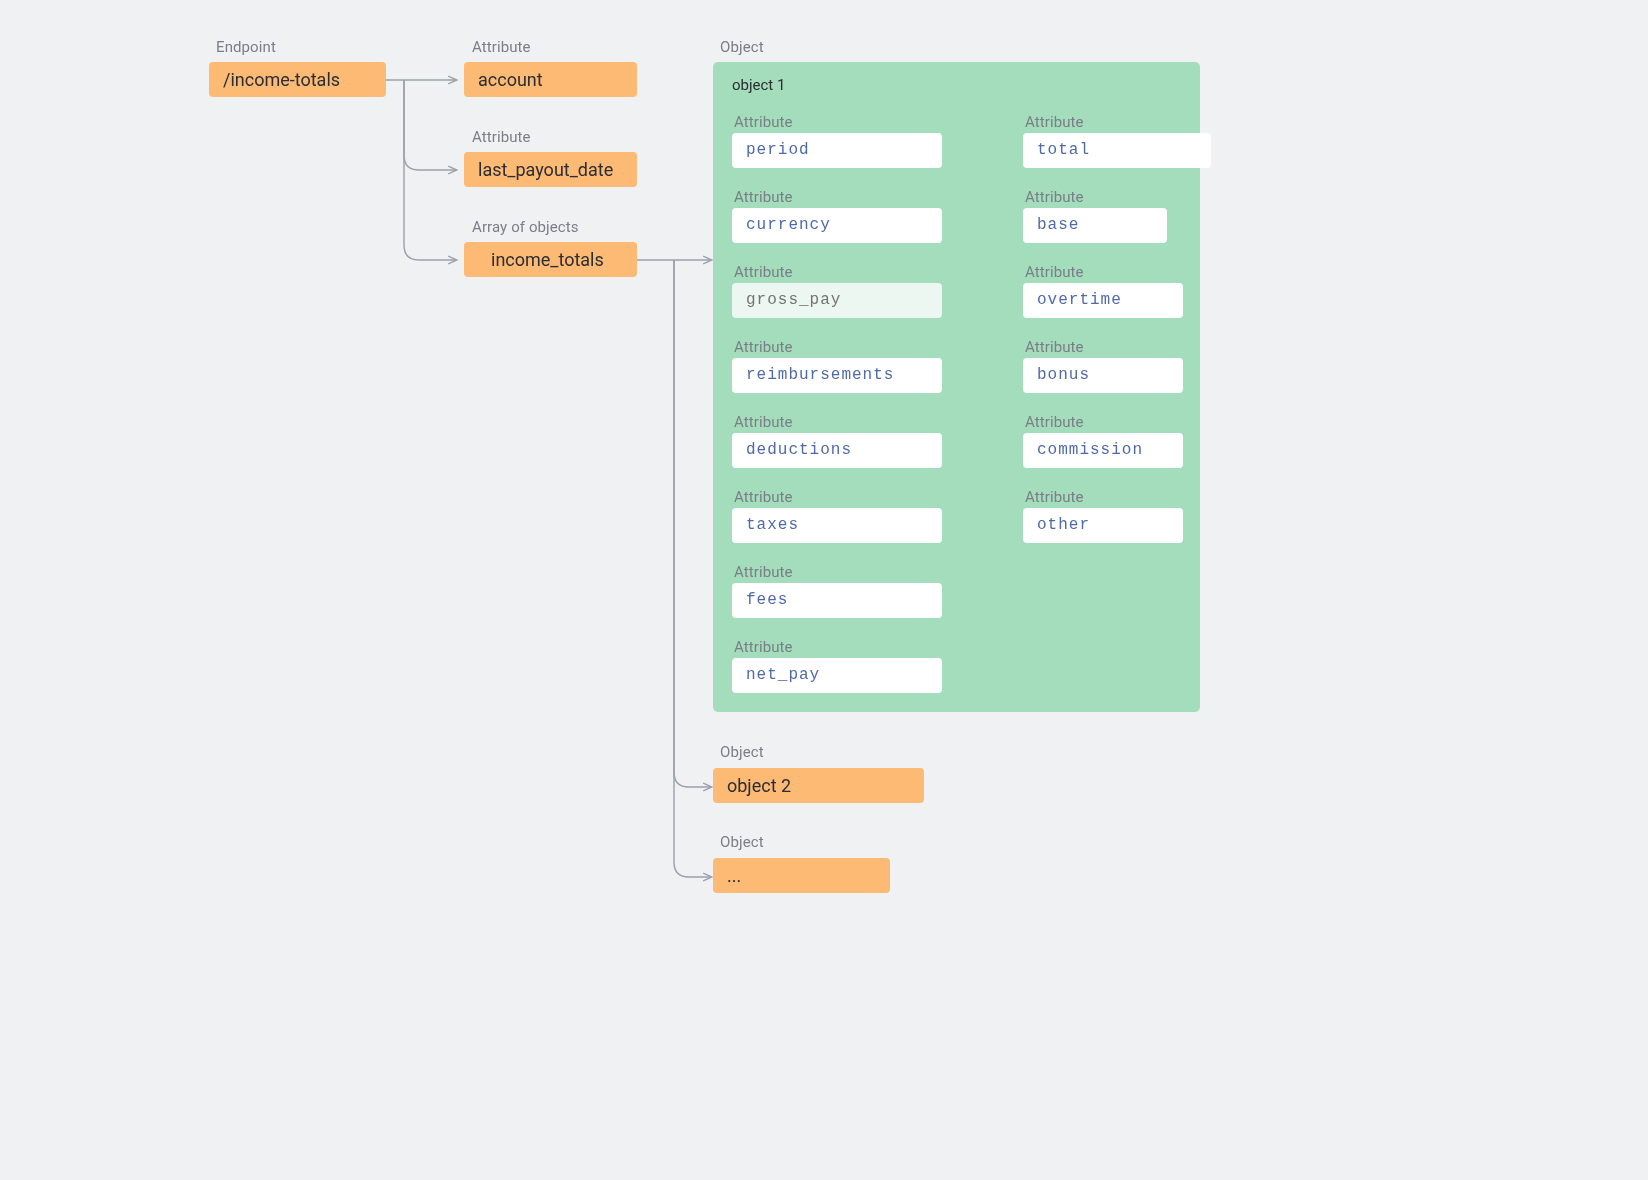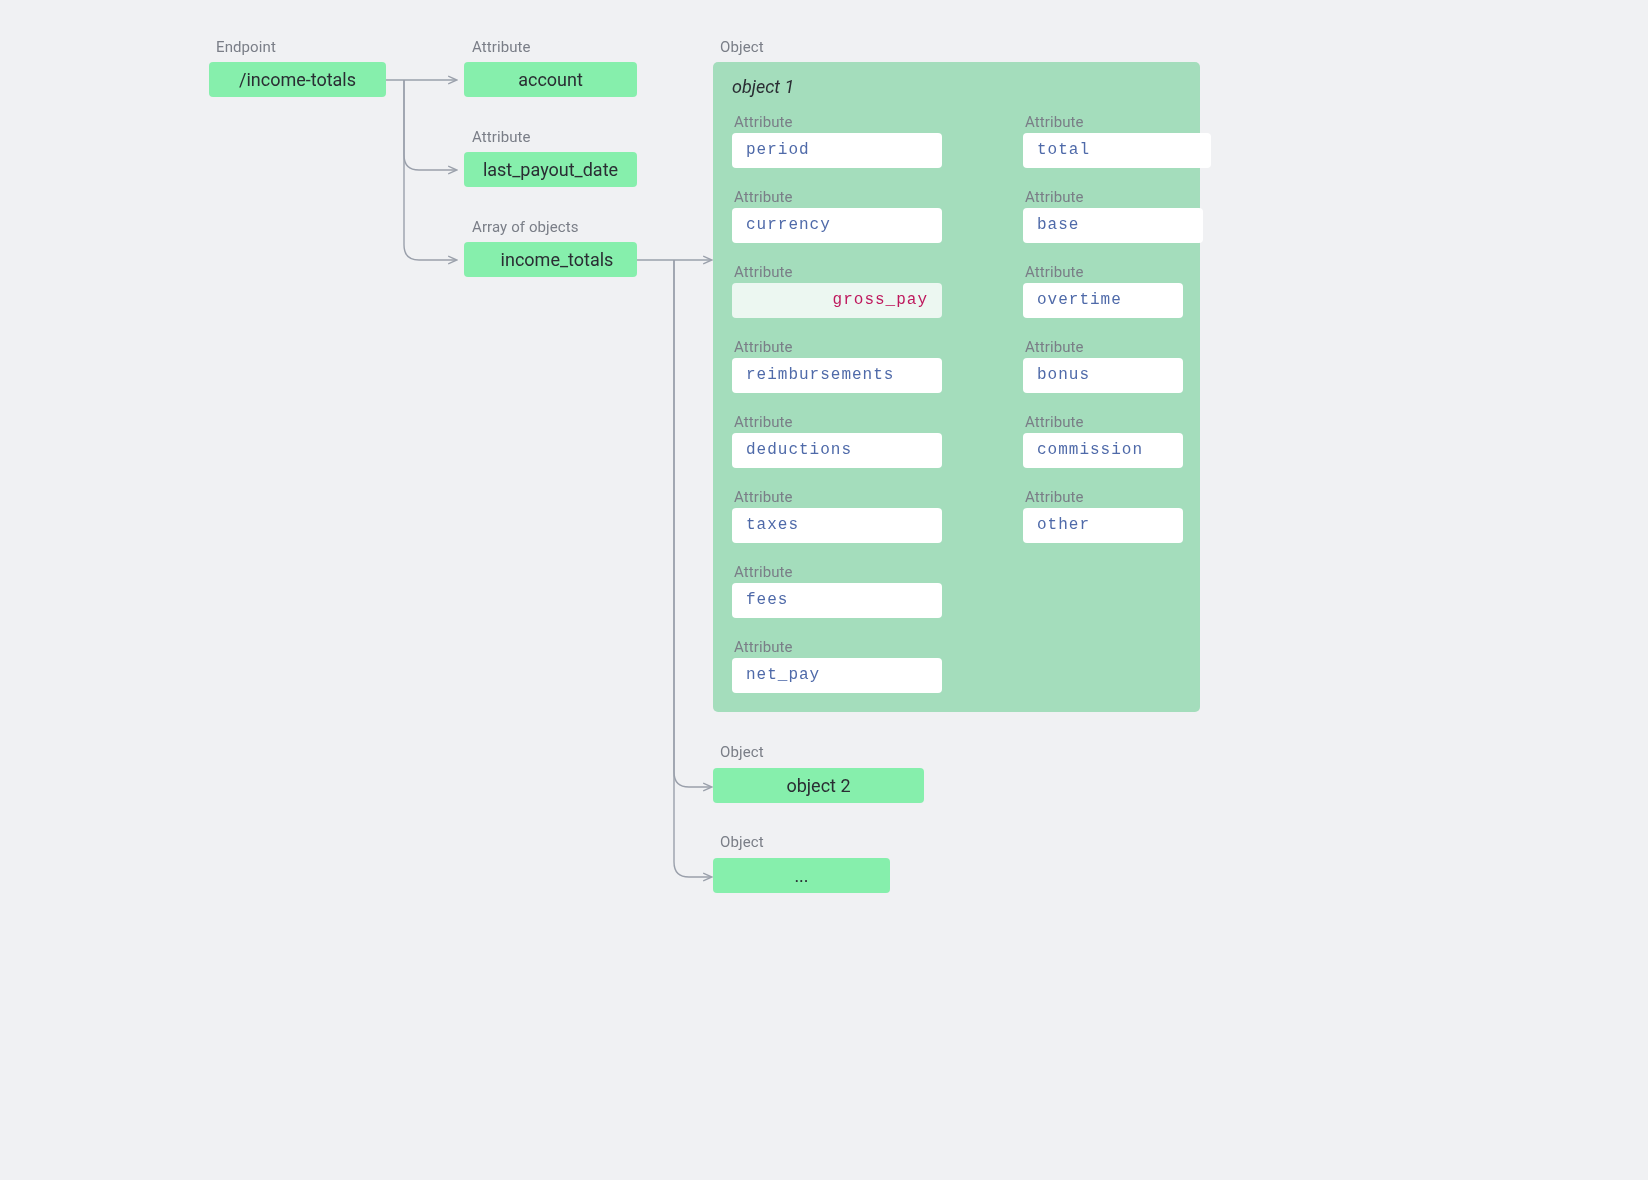--- a/index.html
+++ b/index.html
@@ -32,7 +32,7 @@
     color: #2a2d33;
     box-sizing: border-box;
   }
-  .green  { background: #86efac; text-align: center; }
+  .green  { background: #fdba74; }
   .paleg  { background: #ecf7f1; color:#be185d; font-family: "SFMono-Regular", Consolas, "Liberation Mono", Menlo, monospace; letter-spacing: 1px; font-size:16px;text-align:right; }
   .white  { background: #ffffff; color:#4f6aa9; font-family: "SFMono-Regular", Consolas, "Liberation Mono", Menlo, monospace; letter-spacing: 1px; font-size:16px; }
   .obj-panel {

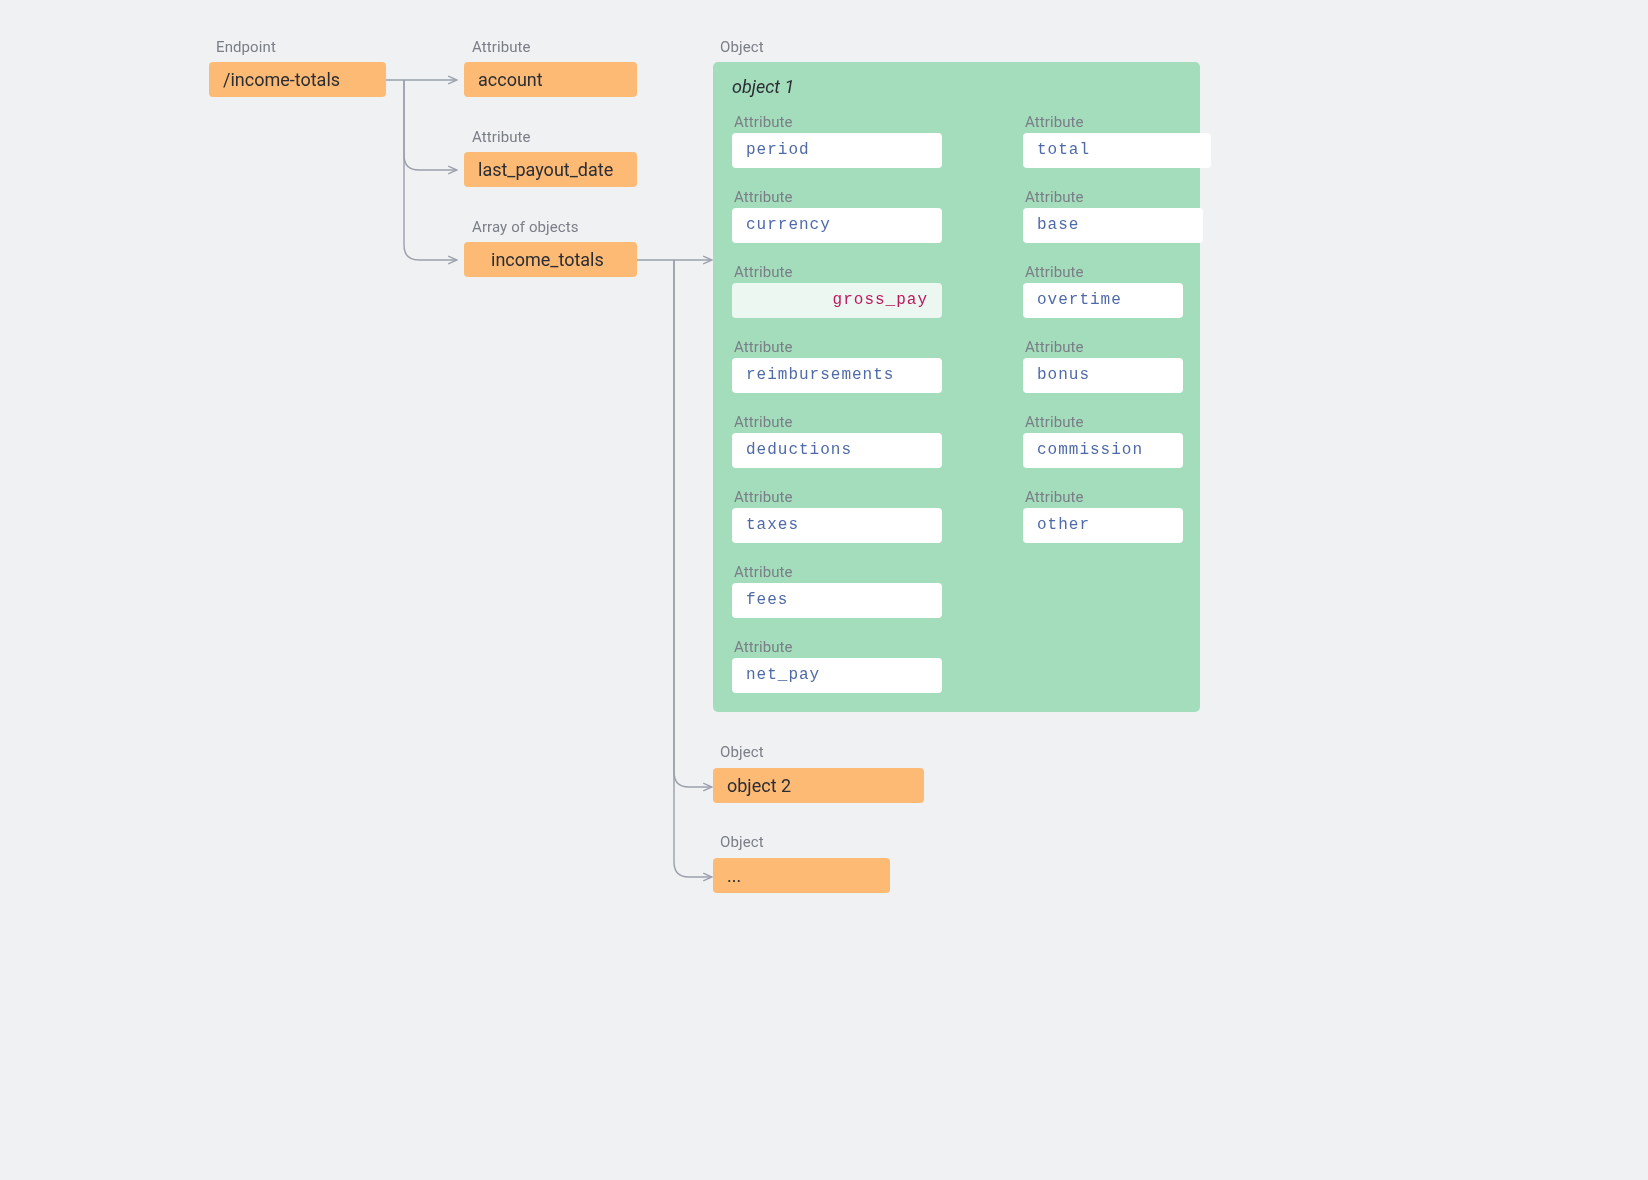--- a/index.html
+++ b/index.html
@@ -42,9 +42,8 @@
   }
   .obj-title {
     position: absolute;
-    font-size: 18px;
+    font-size: 15px;
     color: #2a2d33;
-    font-style: italic;
   }
   svg.wires {
     position: absolute;

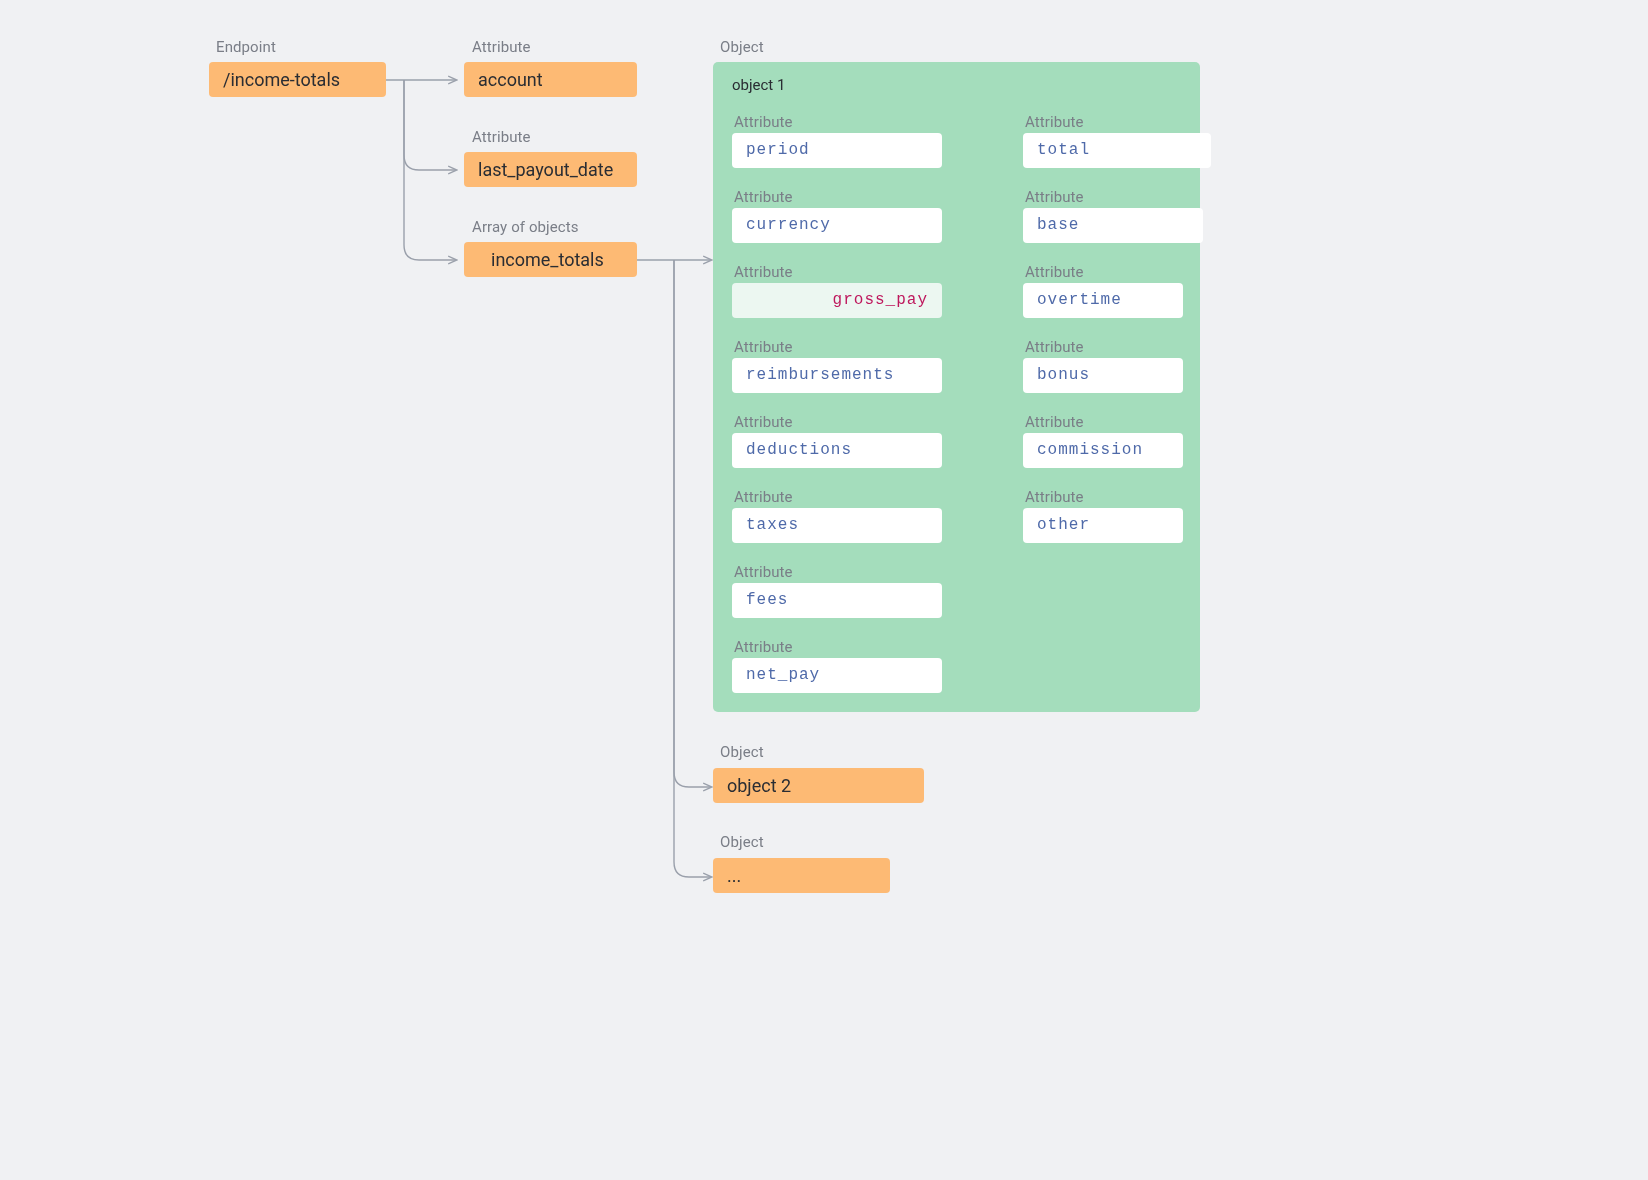--- a/index.html
+++ b/index.html
@@ -131,7 +131,7 @@
   <div class="chip white" style="left:844px; top:133px; width:188px;">total</div>
 
   <div class="label" style="left:846px; top:188px;">Attribute</div>
-  <div class="chip white" style="left:844px; top:208px; width:180px;">base</div>
+  <div class="chip white" style="left:844px; top:208px; width:144px;">base</div>
 
   <div class="label" style="left:846px; top:263px;">Attribute</div>
   <div class="chip white" style="left:844px; top:283px; width:160px;">overtime</div>

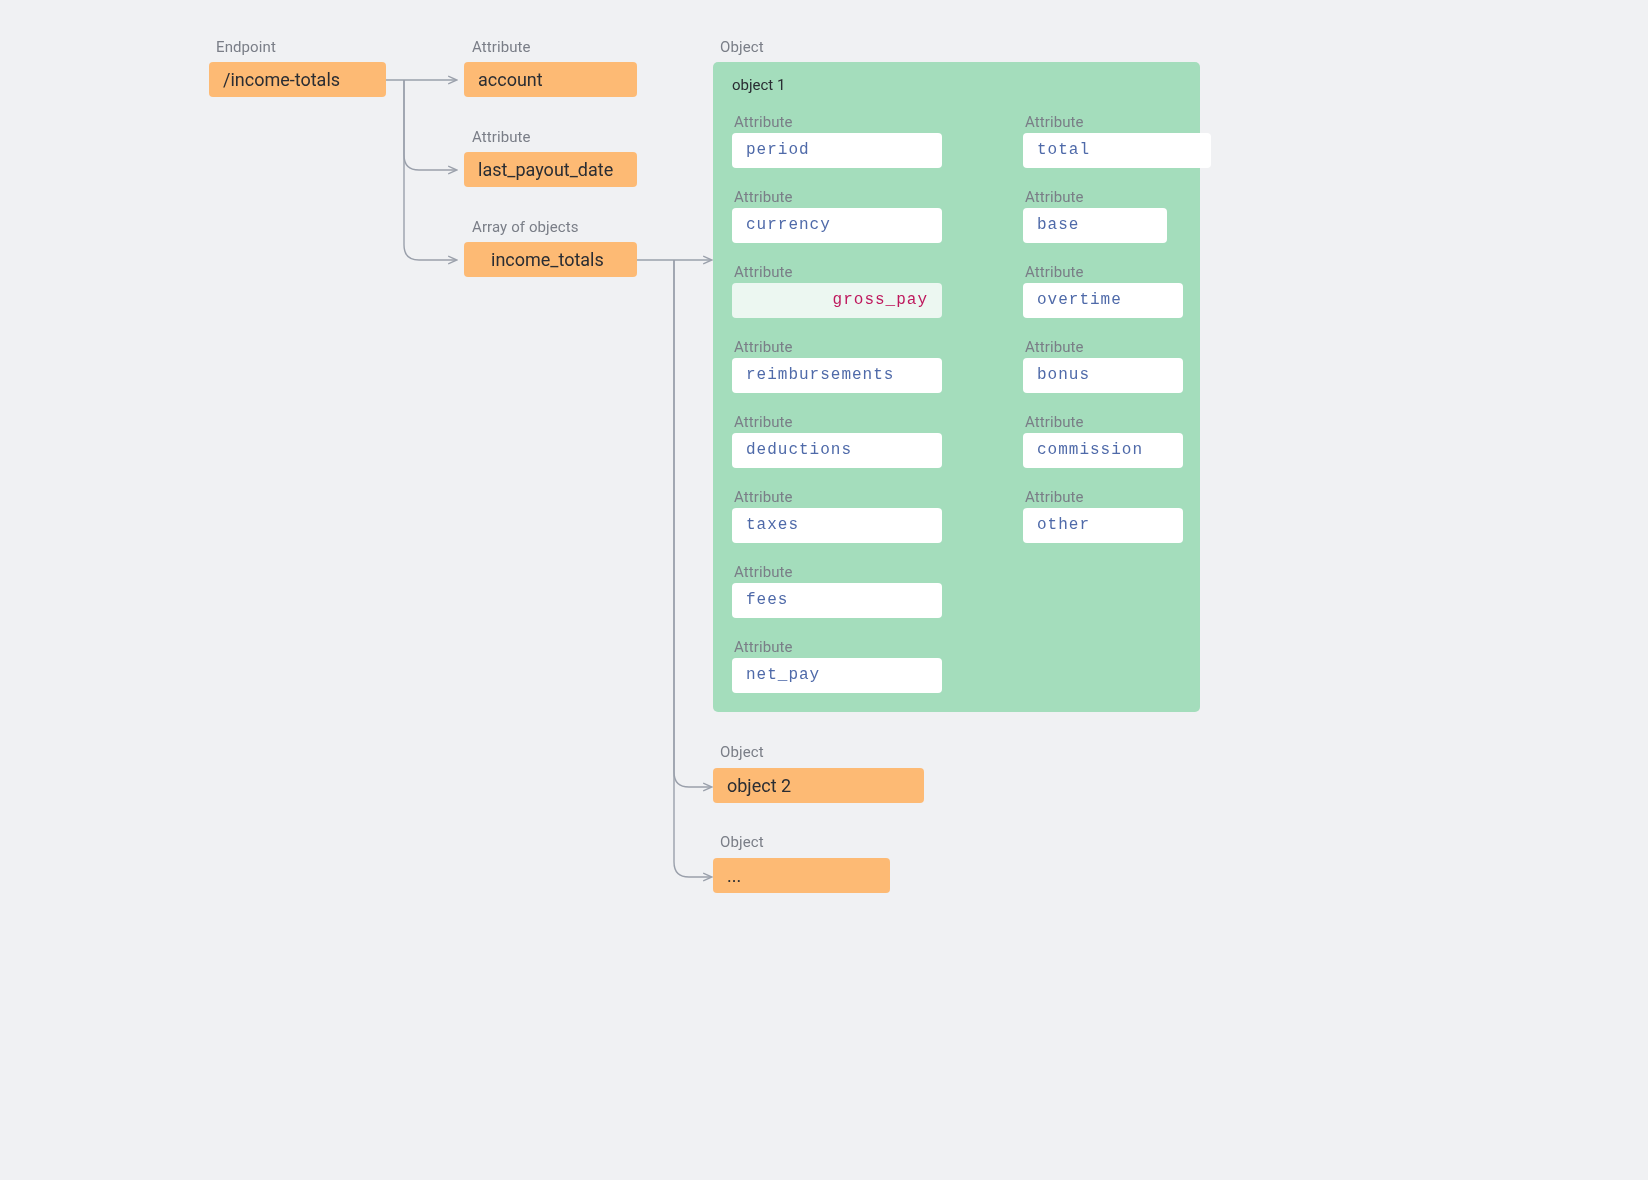--- a/index.html
+++ b/index.html
@@ -33,7 +33,7 @@
     box-sizing: border-box;
   }
   .green  { background: #fdba74; }
-  .paleg  { background: #ecf7f1; color:#be185d; font-family: "SFMono-Regular", Consolas, "Liberation Mono", Menlo, monospace; letter-spacing: 1px; font-size:16px;text-align:right; }
+  .paleg  { background: #ecf7f1; color:#737373; font-family: "SFMono-Regular", Consolas, "Liberation Mono", Menlo, monospace; letter-spacing: 1px; font-size:16px; }
   .white  { background: #ffffff; color:#4f6aa9; font-family: "SFMono-Regular", Consolas, "Liberation Mono", Menlo, monospace; letter-spacing: 1px; font-size:16px; }
   .obj-panel {
     position: absolute;

